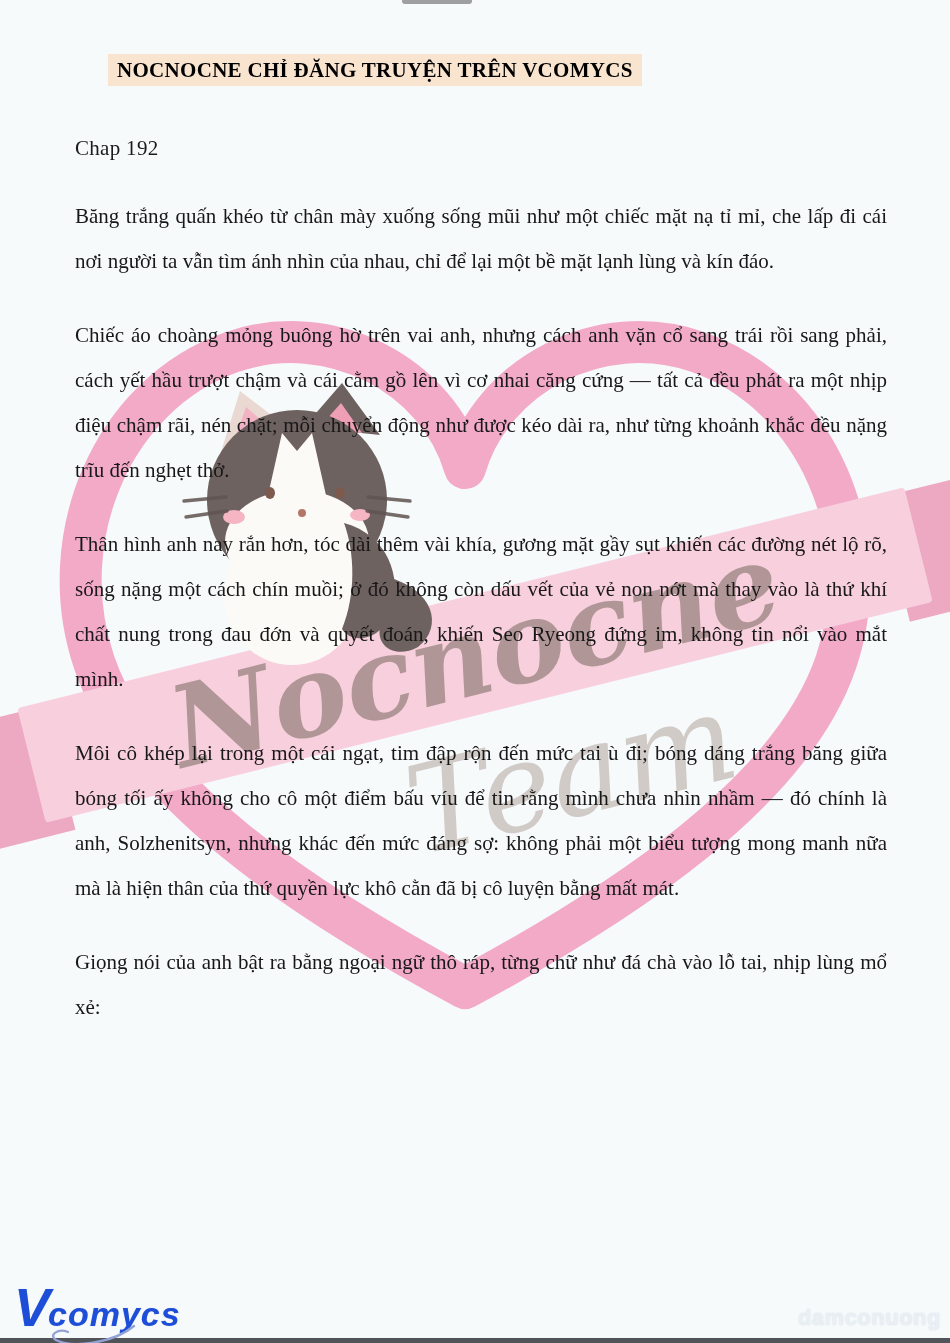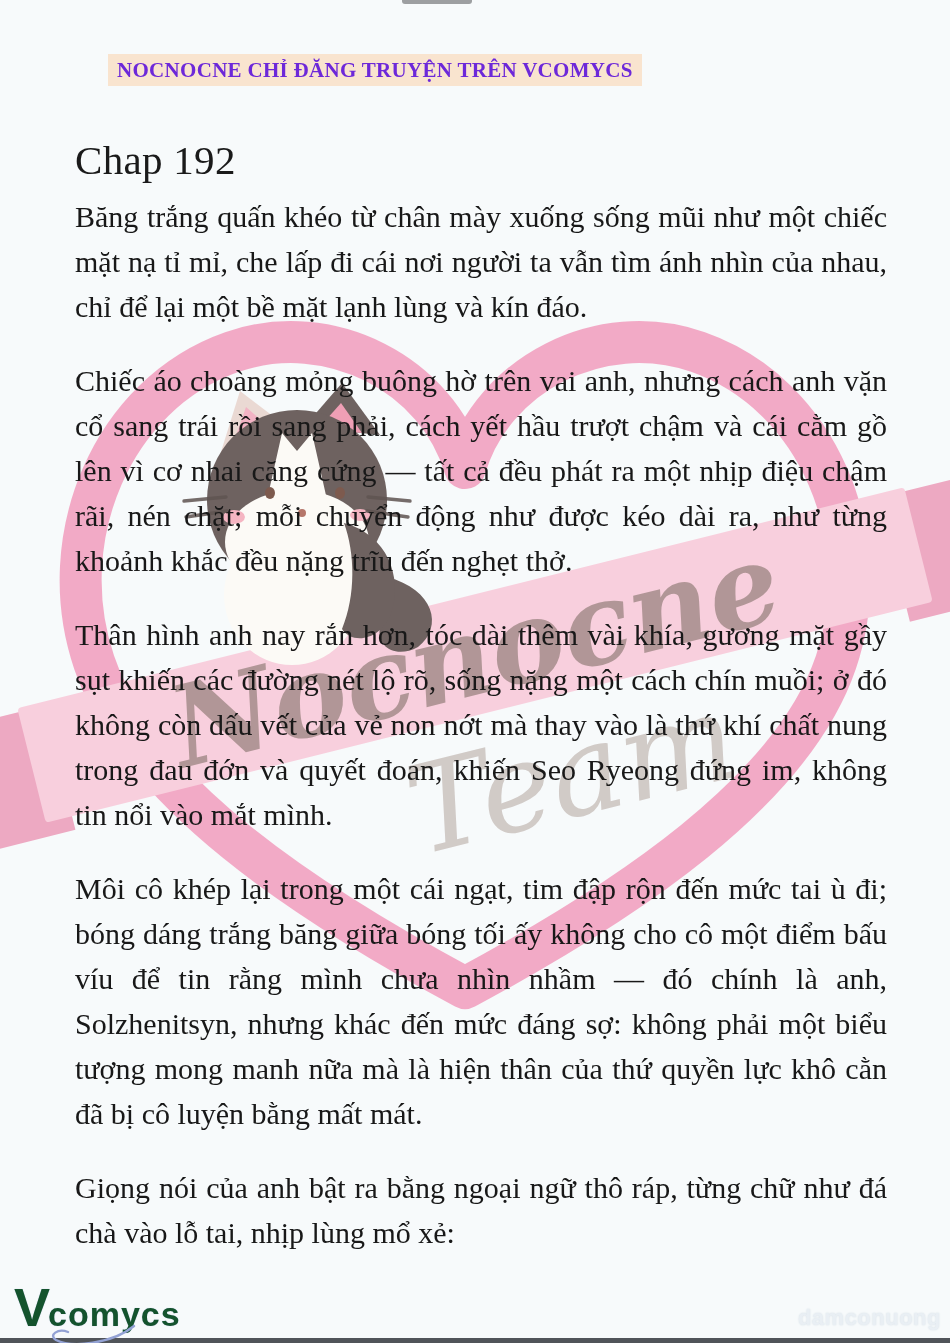--- a/index.html
+++ b/index.html
@@ -14,7 +14,7 @@
   .content{position:absolute;inset:0;z-index:1;}
   .notice{
     position:absolute;left:108px;top:54px;
-    background:#f9e4cf;color:#6d28d9;
+    background:#f9e4cf;color:#000000;
     font-weight:bold;font-size:21px;line-height:28px;
     padding:2px 9px;letter-spacing:.3px;white-space:nowrap;
   }

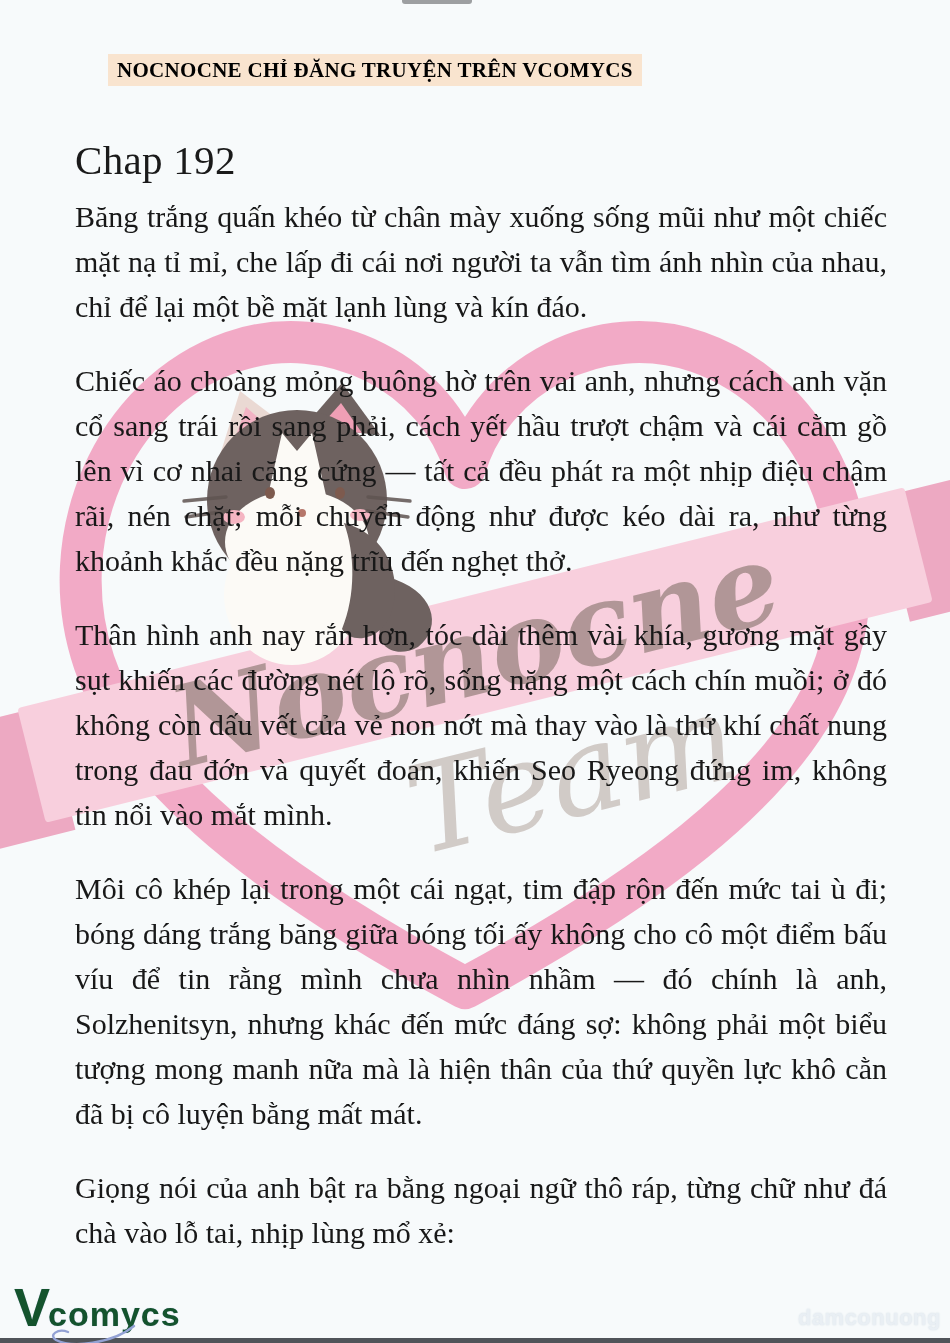--- a/index.html
+++ b/index.html
@@ -20,7 +20,7 @@
   }
   .chapter-title{
     position:absolute;left:75px;top:136px;
-    font-size:41px;color:#1a1a1a;letter-spacing:.3px;
+    font-size:21px;color:#1a1a1a;letter-spacing:.3px;
   }
   .text-block{position:absolute;left:75px;right:63px;top:194px;}
   .text-block p{

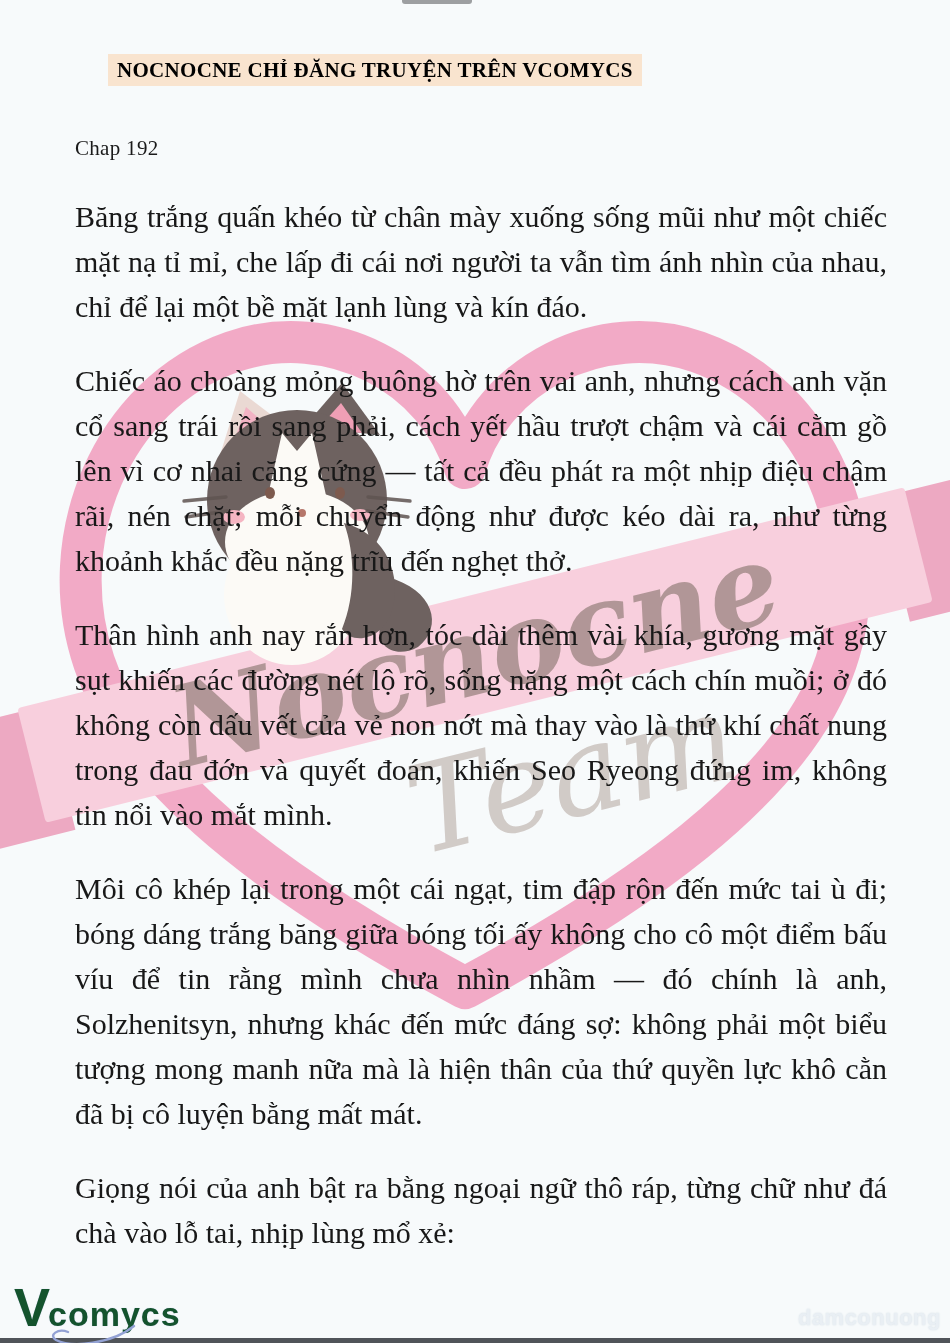--- a/index.html
+++ b/index.html
@@ -25,7 +25,7 @@
   .text-block{position:absolute;left:75px;right:63px;top:194px;}
   .text-block p{
     margin:0 0 29px 0;
-    font-size:30px;line-height:45px;
+    font-size:21px;line-height:45px;
     text-align:justify;color:#181818;
   }
   .top-smudge{

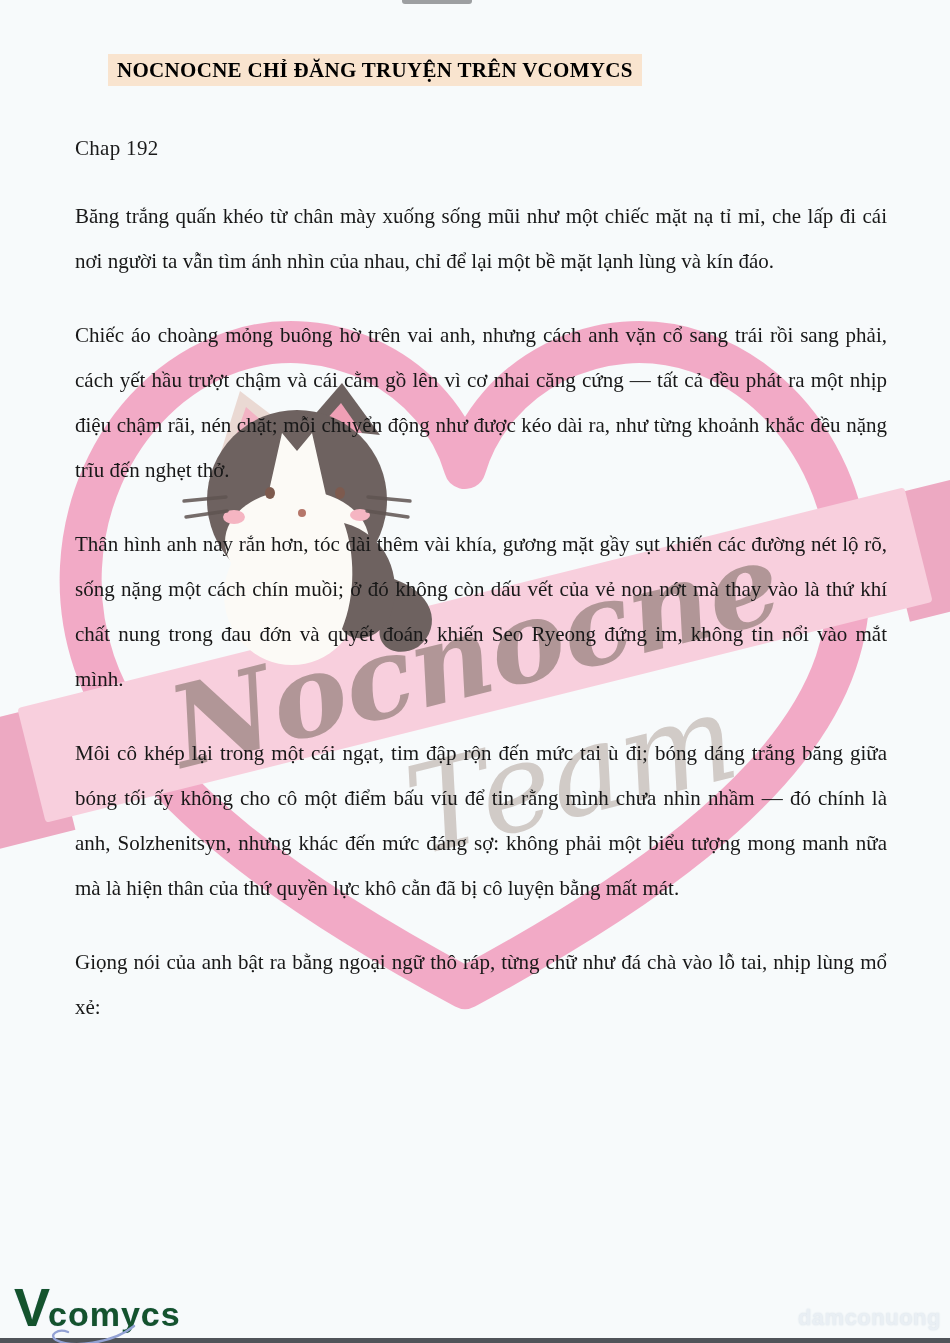--- a/index.html
+++ b/index.html
@@ -38,8 +38,8 @@
   }
   .vcomycs{
     position:absolute;left:14px;top:1280px;z-index:2;
-    color:#14532d;font-family:"Liberation Sans",sans-serif;
-    font-weight:bold;line-height:1;
+    color:#1d4ed8;font-family:"Liberation Sans",sans-serif;
+    font-style:italic;font-weight:bold;line-height:1;
     text-shadow:0 0 1px #b9c3e4;
   }
   .vcomycs .v{font-size:54px;letter-spacing:-2px;}

